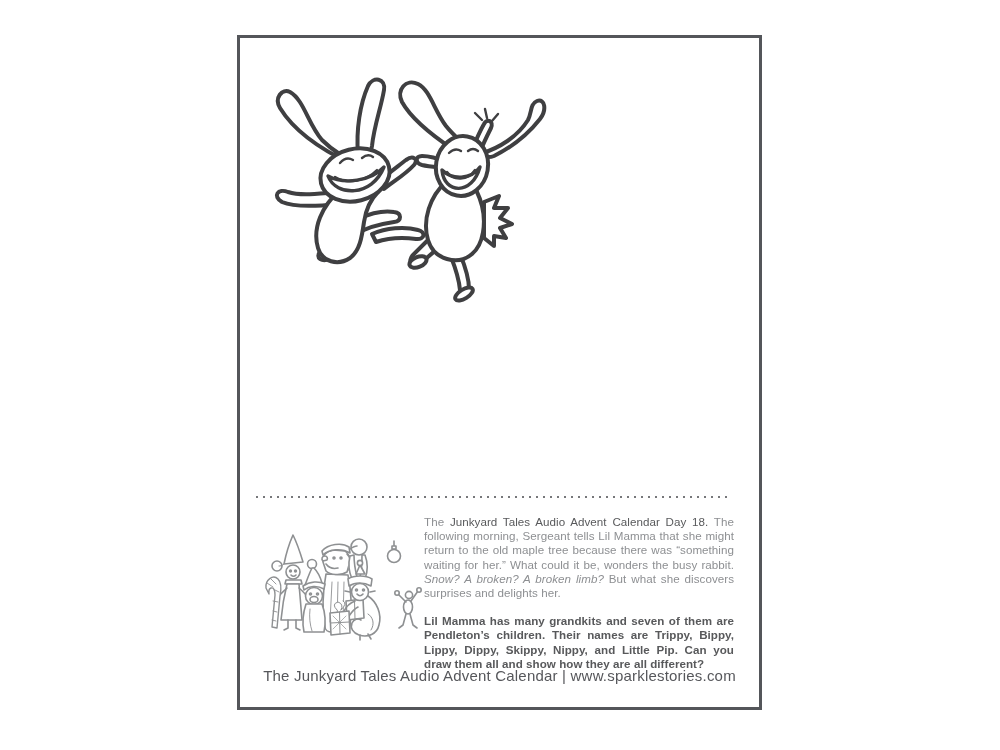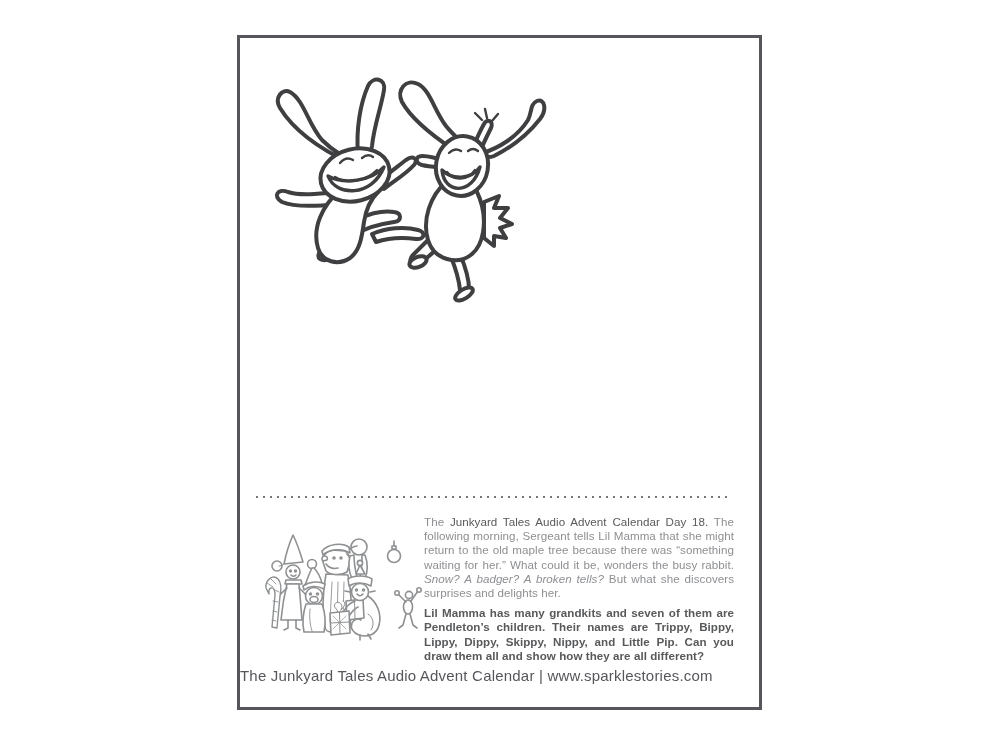--- a/index.html
+++ b/index.html
@@ -159,7 +159,7 @@
     </svg>
 
     <div class="story">
-      <p class="synopsis"><span>The </span><b>Junkyard Tales Audio Advent Calendar Day 18.</b><span> The following morning, Sergeant tells Lil Mamma that she might return to the old maple tree because there was “something waiting for her.” What could it be, wonders the busy rabbit. </span><i>Snow? A badger? A broken tells?</i><span> But what she discovers surprises and delights her.</span></p>
+      <p class="synopsis"><span>The </span><b>Junkyard Tales Audio Advent Calendar Day 18.</b><span> The following morning, Sergeant tells Lil Mamma that she might return to the old maple tree because there was “something waiting for her.” What could it be, wonders the busy rabbit. </span><i>Snow? A broken? A broken limb?</i><span> But what she discovers surprises and delights her.</span></p>
       <p class="prompt">Lil Mamma has many grandkits and seven of them are Pendleton’s children. Their names are Trippy, Bippy, Lippy, Dippy, Skippy, Nippy, and Little Pip. Can you draw them all and show how they are all different?</p>
     </div>
 

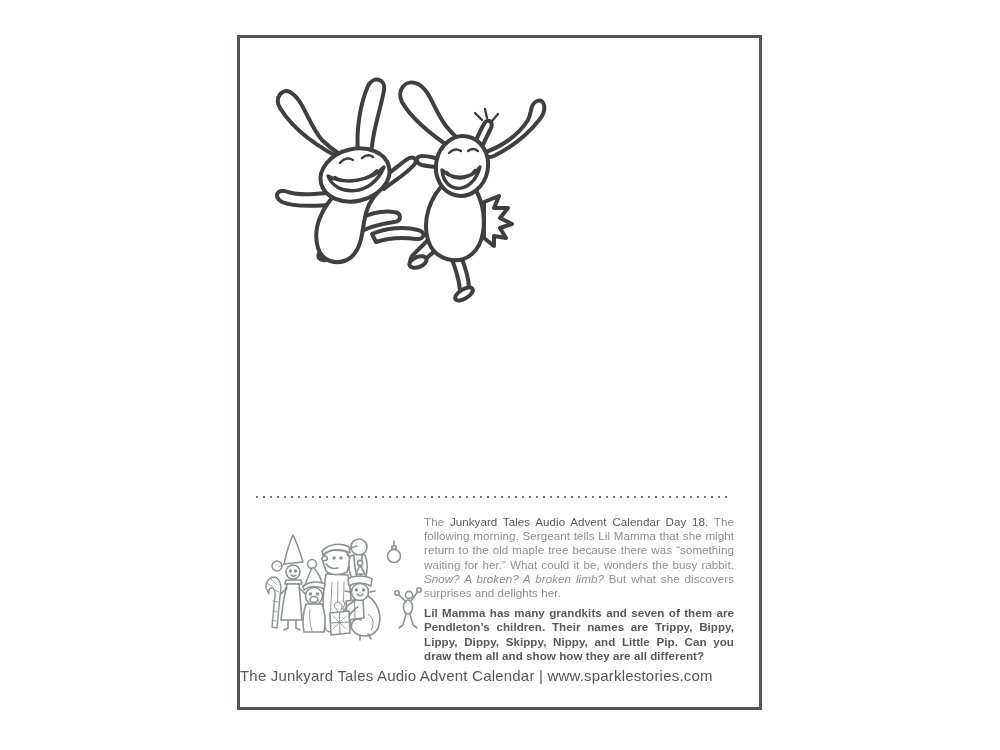--- a/index.html
+++ b/index.html
@@ -27,7 +27,7 @@
   .story p { margin:0; }
   .story b { font-weight:normal; color:var(--emphasis-text,#58595b); }
   .story i { font-style:italic; }
-  .story .prompt { margin-top:6px; font-weight:bold; color:var(--emphasis-text,#58595b); }
+  .story .prompt { margin-top:14px; font-weight:bold; color:var(--emphasis-text,#58595b); }
   .footer {
     position:absolute; left:0; top:629px; width:100%; 
     font-size:15px; letter-spacing:0.2px; color:var(--footer-text,#56575b);

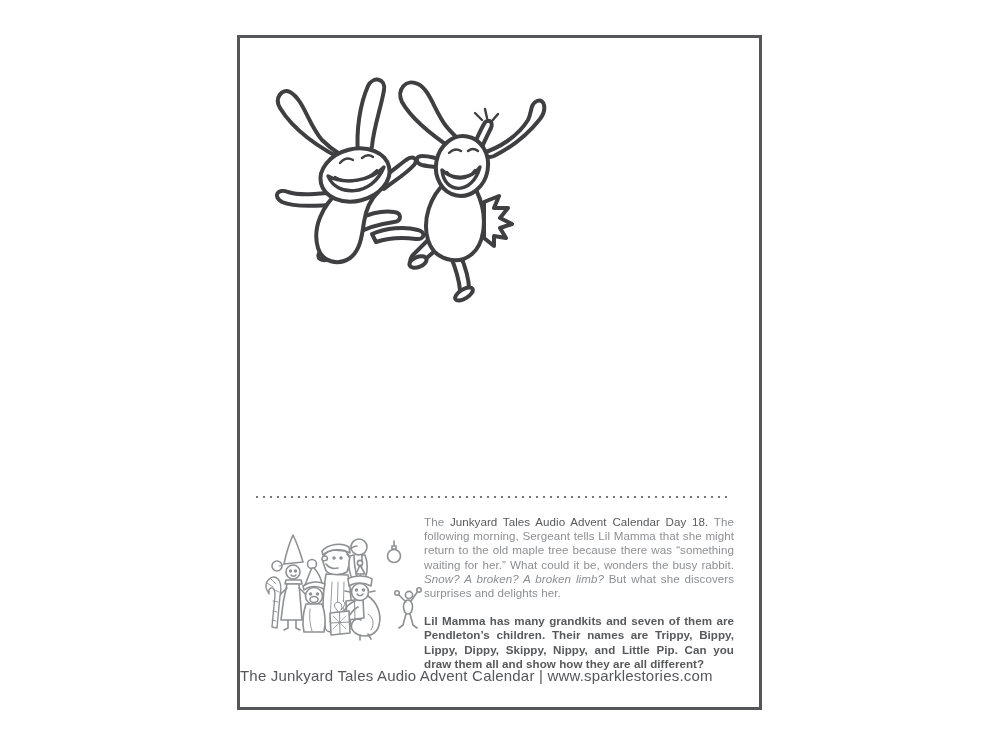--- a/index.html
+++ b/index.html
@@ -29,7 +29,7 @@
   .story i { font-style:italic; }
   .story .prompt { margin-top:14px; font-weight:bold; color:var(--emphasis-text,#58595b); }
   .footer {
-    position:absolute; left:0; top:629px; width:100%; 
+    position:absolute; left:0; top:629px; width:100%; text-align:center;
     font-size:15px; letter-spacing:0.2px; color:var(--footer-text,#56575b);
   }
   svg .ln, svg .ln * { stroke:currentColor; fill:none; stroke-linecap:round; stroke-linejoin:round; }

